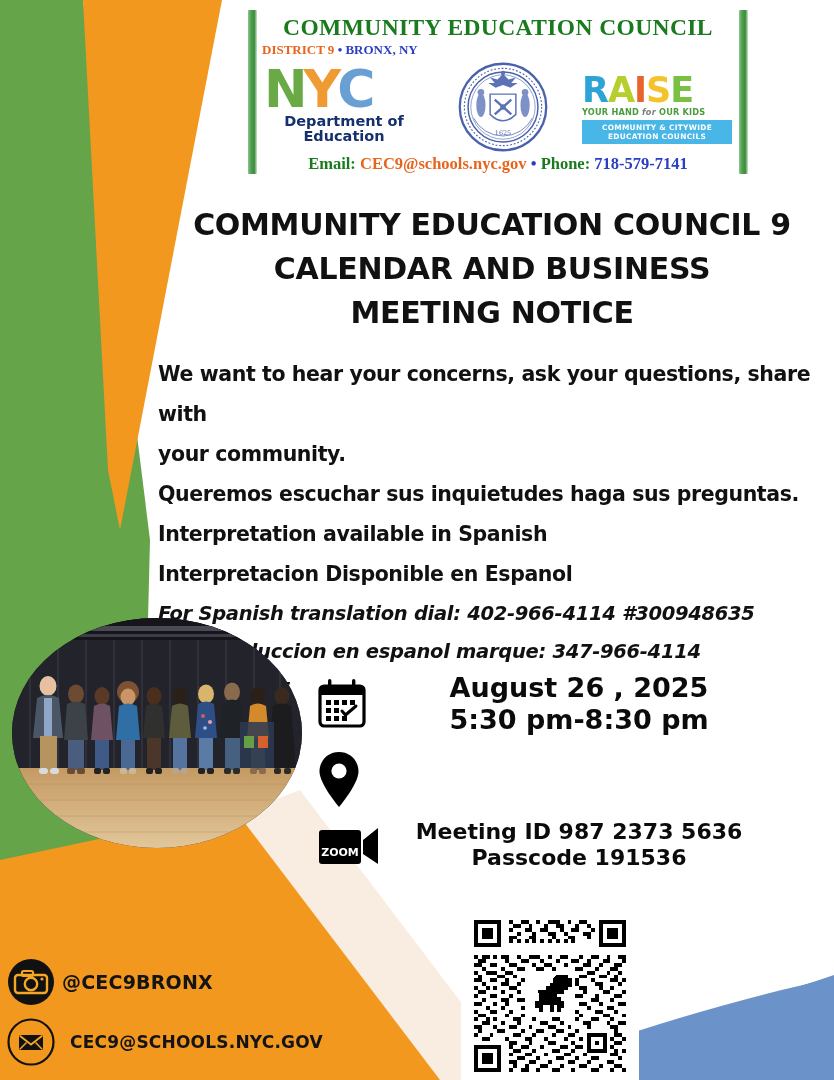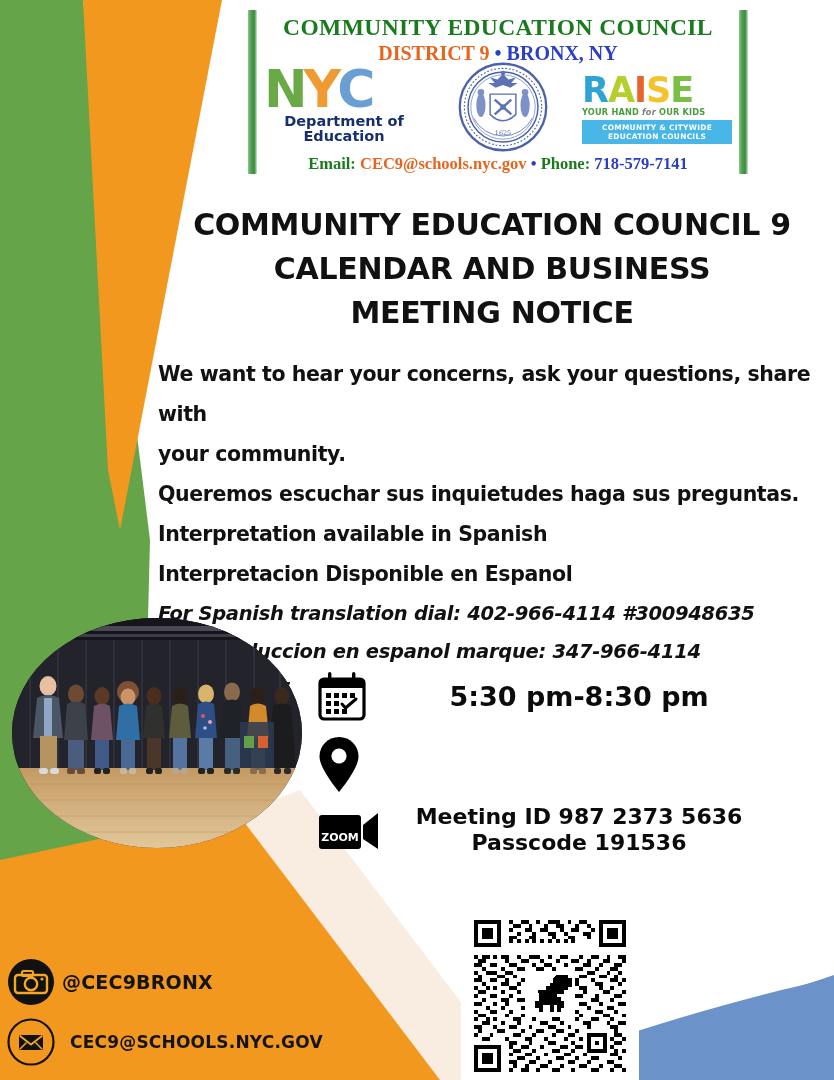--- a/index.html
+++ b/index.html
@@ -49,10 +49,9 @@
   }
   .banner-sub {
     position: absolute; left: 14px; right: 14px; top: 38px;
-    text-align: center;
     font-family: "Liberation Serif", serif;
     font-weight: bold;
-    font-size: 20px;
+    font-size: 13px;
     white-space: nowrap;
   }
   .banner-sub .d9 { color: #e8641c; }

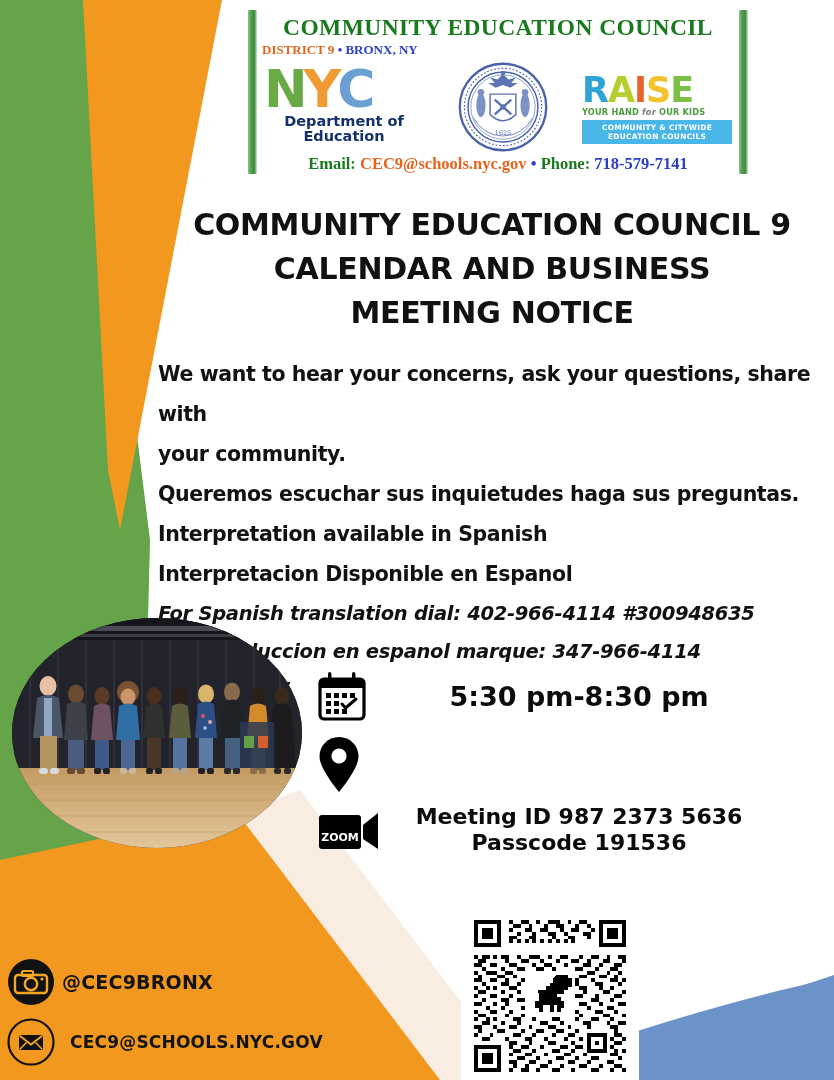--- a/index.html
+++ b/index.html
@@ -506,6 +506,7 @@
         </svg>
       </div>
       <div class="detail-text date">
+        <div>August 26 , 2025</div>
         <div>5:30 pm-8:30 pm</div>
       </div>
     </div>

